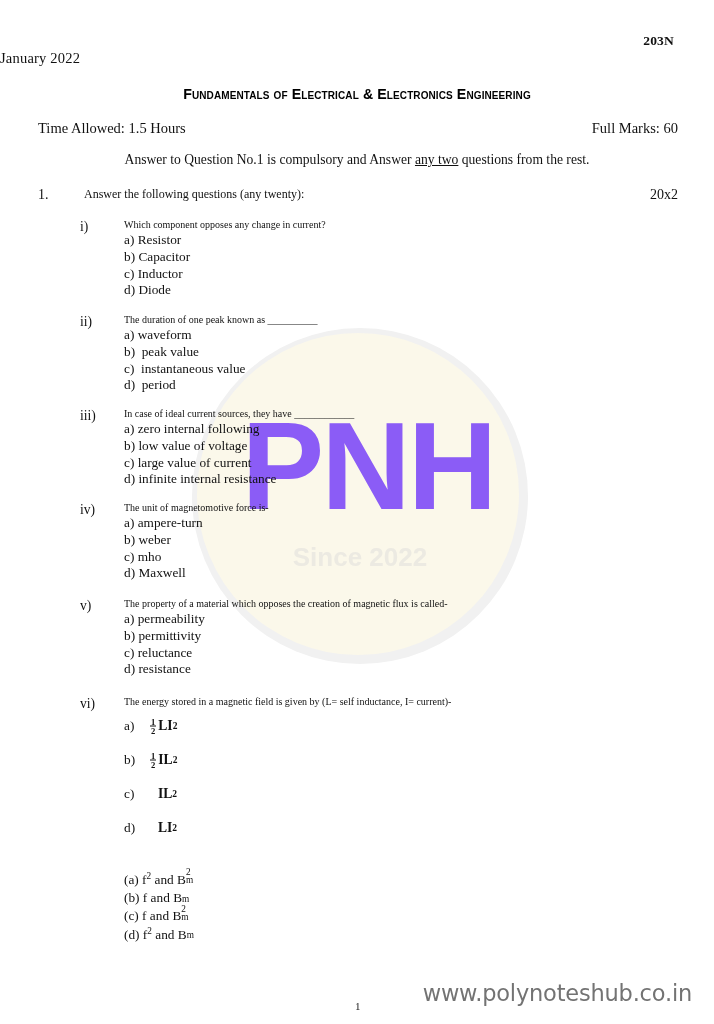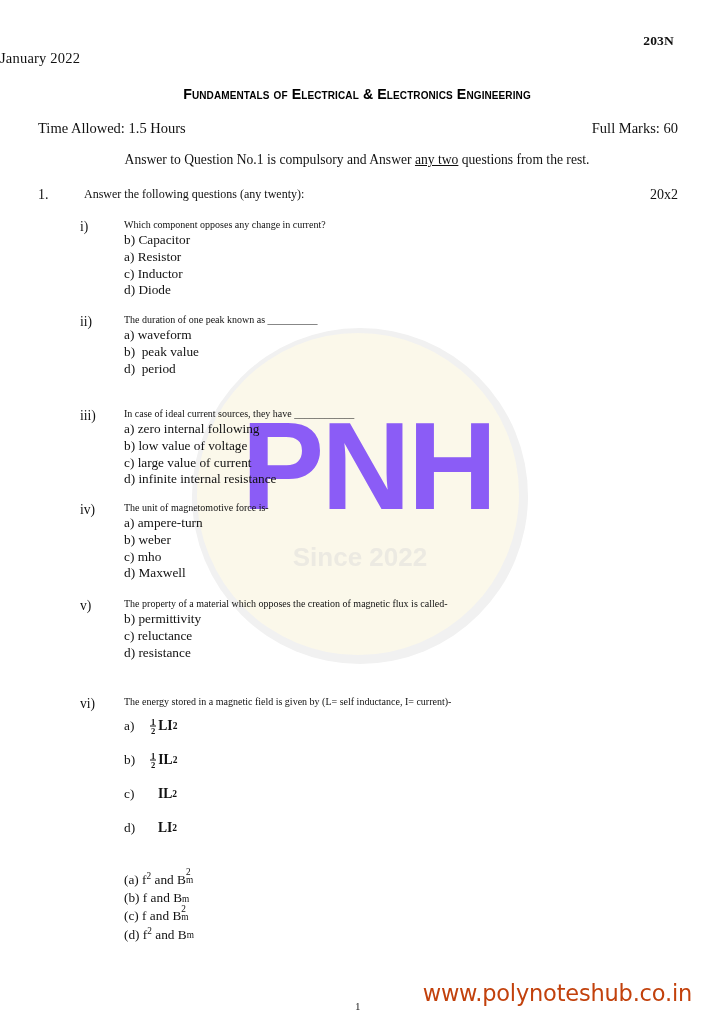--- a/index.html
+++ b/index.html
@@ -253,8 +253,8 @@
         <div class="qstem">Which component opposes any change in current?</div>
       </div>
       <div class="opts">
+        <div class="opt">a) Resistor</div>
         <div class="opt">b) Capacitor</div>
-        <div class="opt">a) Resistor</div>
         <div class="opt">c) Inductor</div>
         <div class="opt">d) Diode</div>
       </div>

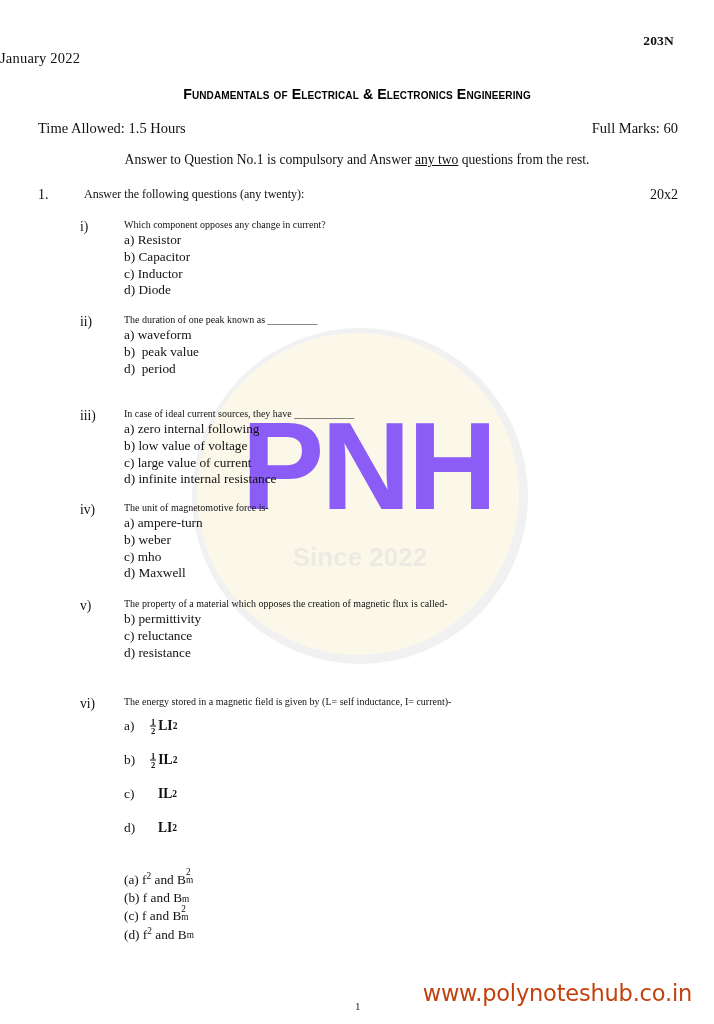--- a/index.html
+++ b/index.html
@@ -267,6 +267,7 @@
       <div class="opts">
         <div class="opt">a) waveform</div>
         <div class="opt">b)  peak value</div>
+        <div class="opt">c)  instantaneous value</div>
         <div class="opt">d)  period</div>
       </div>
     </div>

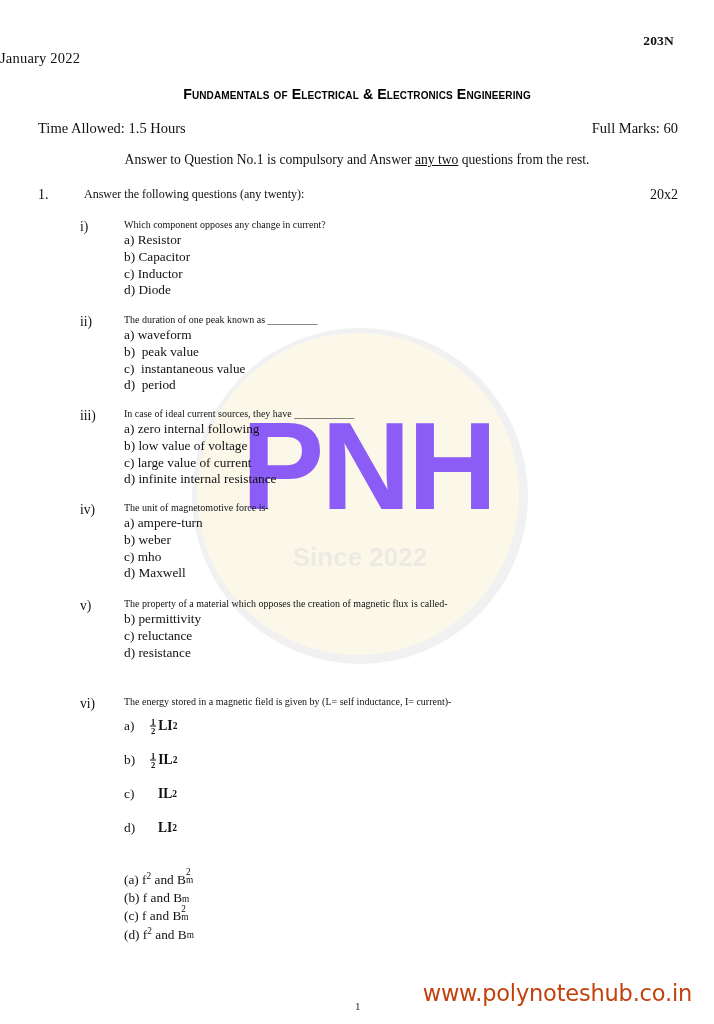--- a/index.html
+++ b/index.html
@@ -301,6 +301,7 @@
         <div class="qstem">The property of a material which opposes the creation of magnetic flux is called-</div>
       </div>
       <div class="opts">
+        <div class="opt">a) permeability</div>
         <div class="opt">b) permittivity</div>
         <div class="opt">c) reluctance</div>
         <div class="opt">d) resistance</div>

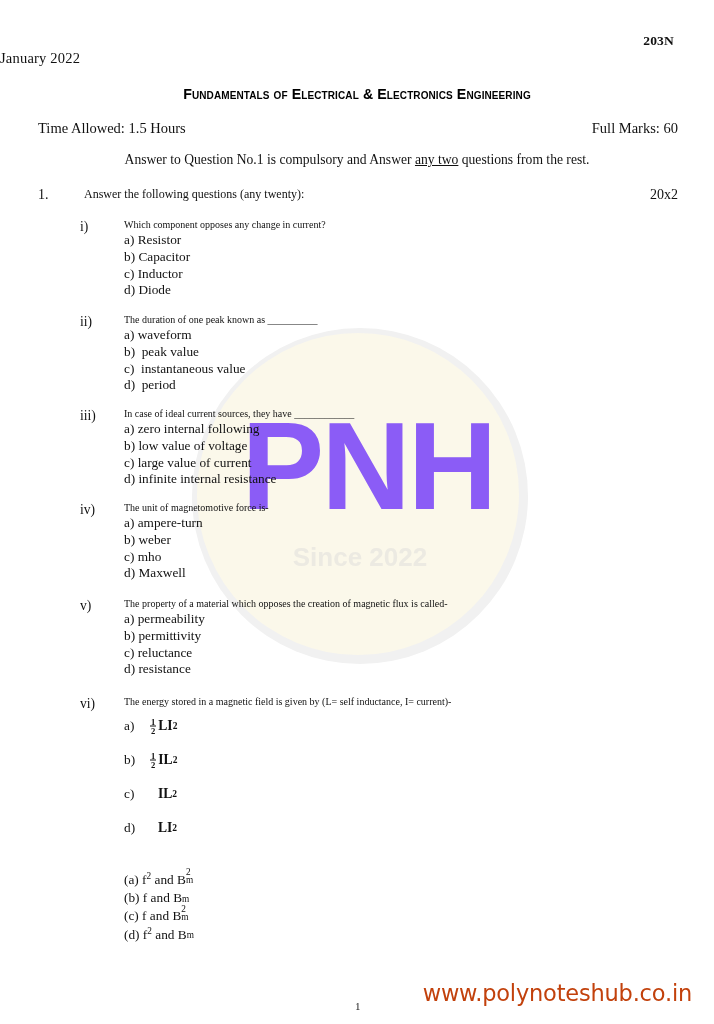--- a/index.html
+++ b/index.html
@@ -220,7 +220,7 @@
     font-family: "DejaVu Sans", "Liberation Sans", sans-serif;
     font-size: 22.5px;
     letter-spacing: -.2px;
-    color: #c2410c;
+    color: #737373;
   }
 </style>
 </head>

